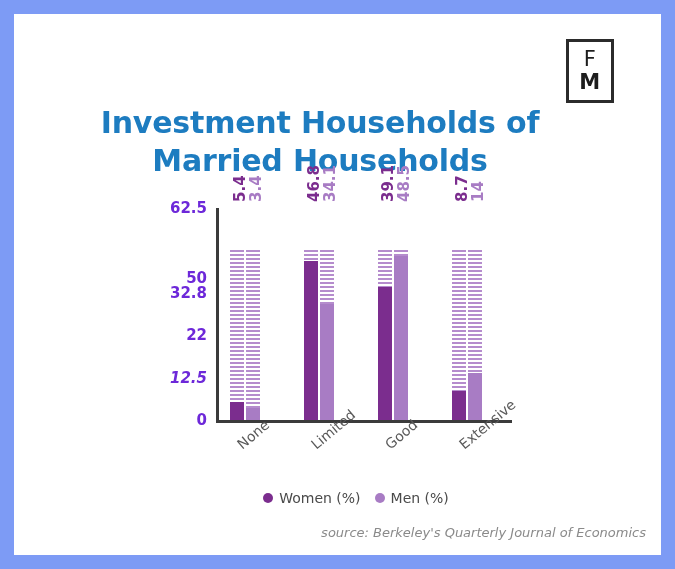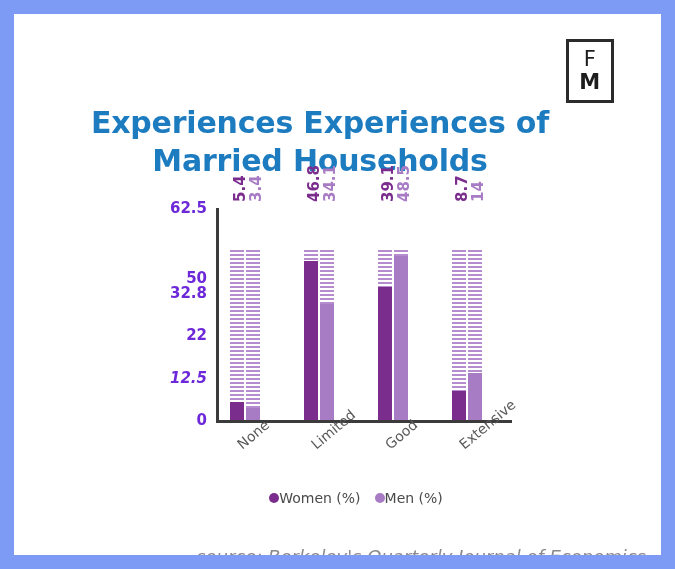--- a/index.html
+++ b/index.html
@@ -219,7 +219,7 @@
   </div>
 
   <div class="title">
-    <span>Experiences Experiences of</span>
+    <span>Investment Households of</span>
     <span>Married Households</span>
   </div>
 

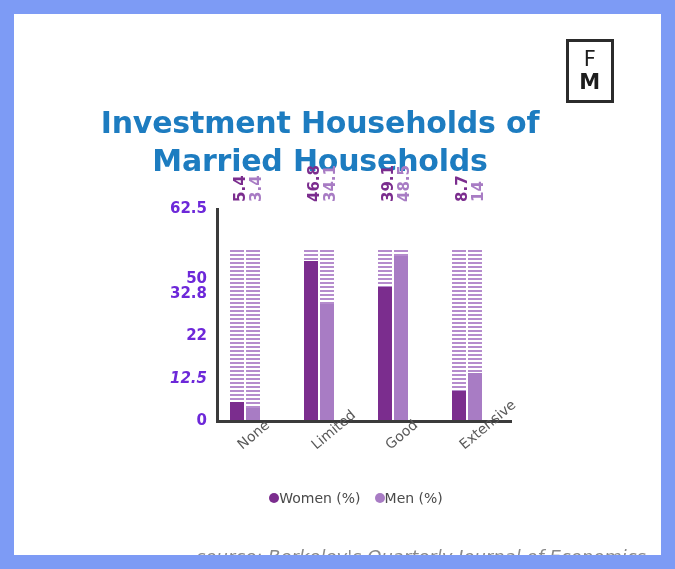--- a/index.html
+++ b/index.html
@@ -188,6 +188,7 @@
   .legend-item {
     display: flex;
     align-items: center;
+    gap: 6px;
     font-size: 14px;
     color: #4a4a4a;
   }

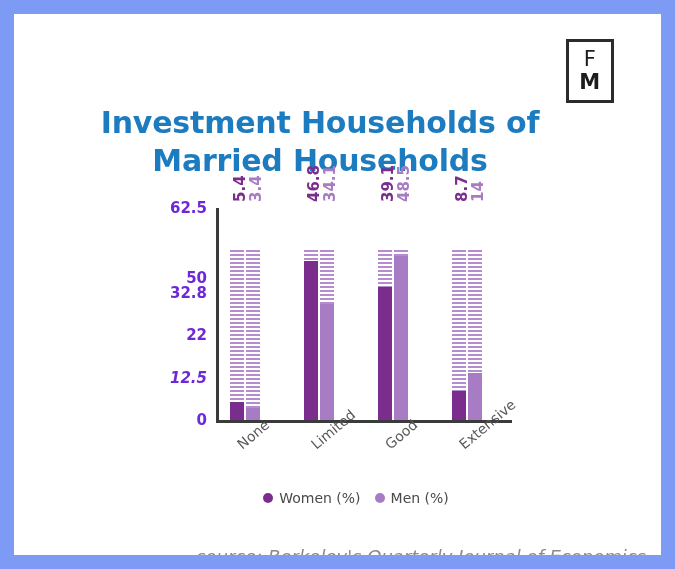--- a/index.html
+++ b/index.html
@@ -200,11 +200,10 @@
   .source {
     position: absolute;
     right: 29px; top: 525px;
-    font-size: 18px;
+    font-size: 13px;
     font-style: italic;
     color: #8a8a8a;
     white-space: nowrap;
-    margin-top: 21px;
   }
 </style>
 </head>

